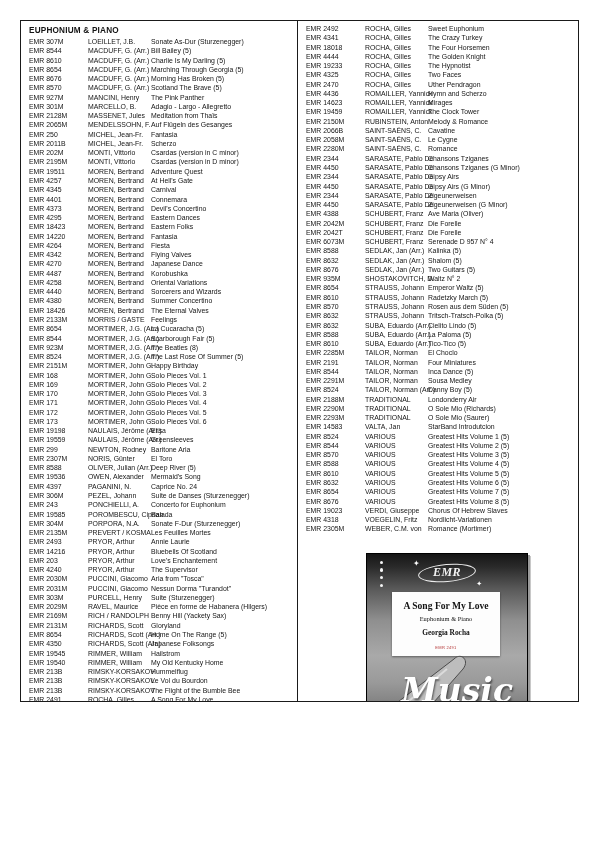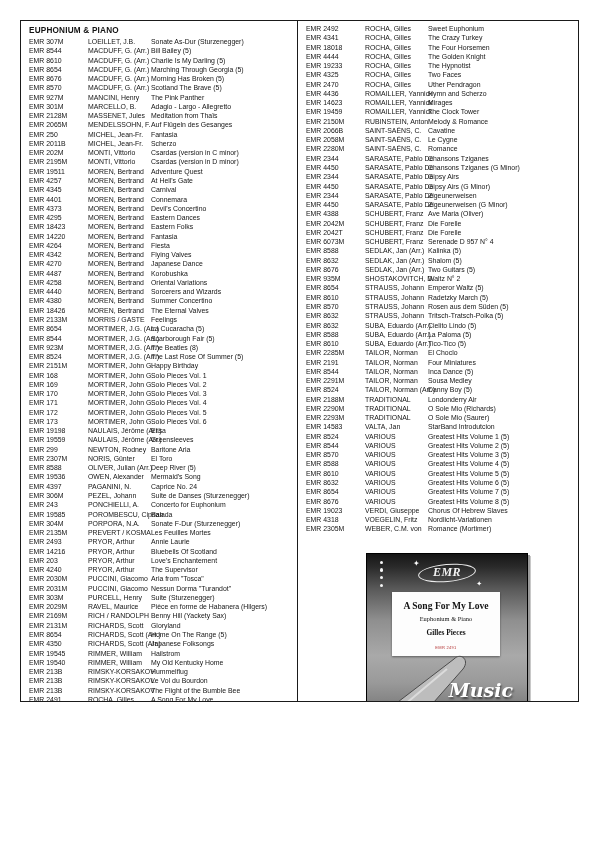--- a/index.html
+++ b/index.html
@@ -835,7 +835,7 @@
       <div class="title-box">
         <div class="tb-title">A Song For My Love</div>
         <div class="tb-sub">Euphonium &amp; Piano</div>
-        <div class="tb-comp">Gilles Pieces</div>
+        <div class="tb-comp">Georgia Rocha</div>
         <div class="tb-cat" id="cover-cat" style="color: rgb(178, 48, 48);">EMR 2491</div>
       </div>
 

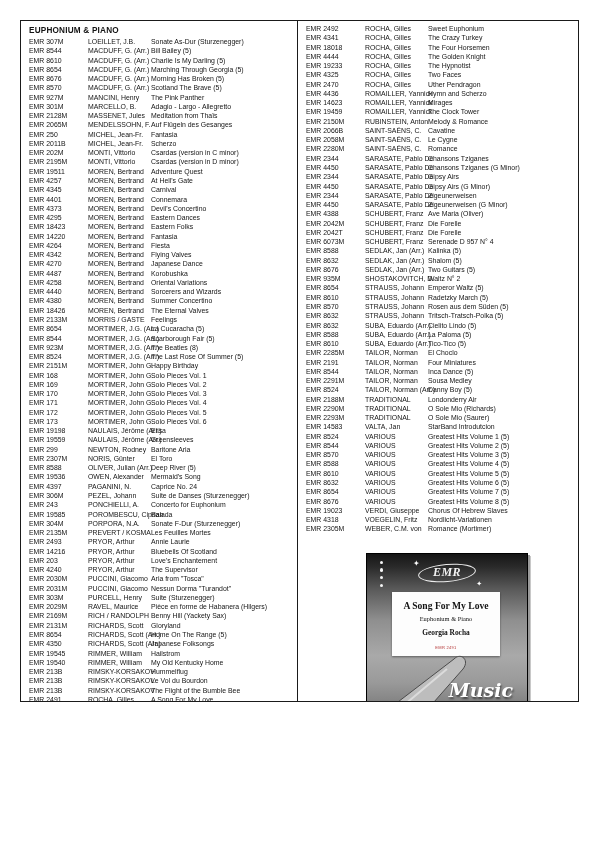--- a/index.html
+++ b/index.html
@@ -85,7 +85,7 @@
   .series2{
     position:absolute;right:14px;top:124px;z-index:3;
     font-family:"DejaVu Serif", serif;font-style:italic;font-weight:bold;
-    font-size:19px;color:#ffffff;line-height:25px;
+    font-size:33px;color:#ffffff;line-height:25px;
     text-shadow:1px 2px 2px rgba(0,0,0,.5);
   }
   .euph-svg{position:absolute;left:0;bottom:14px;z-index:2;}

